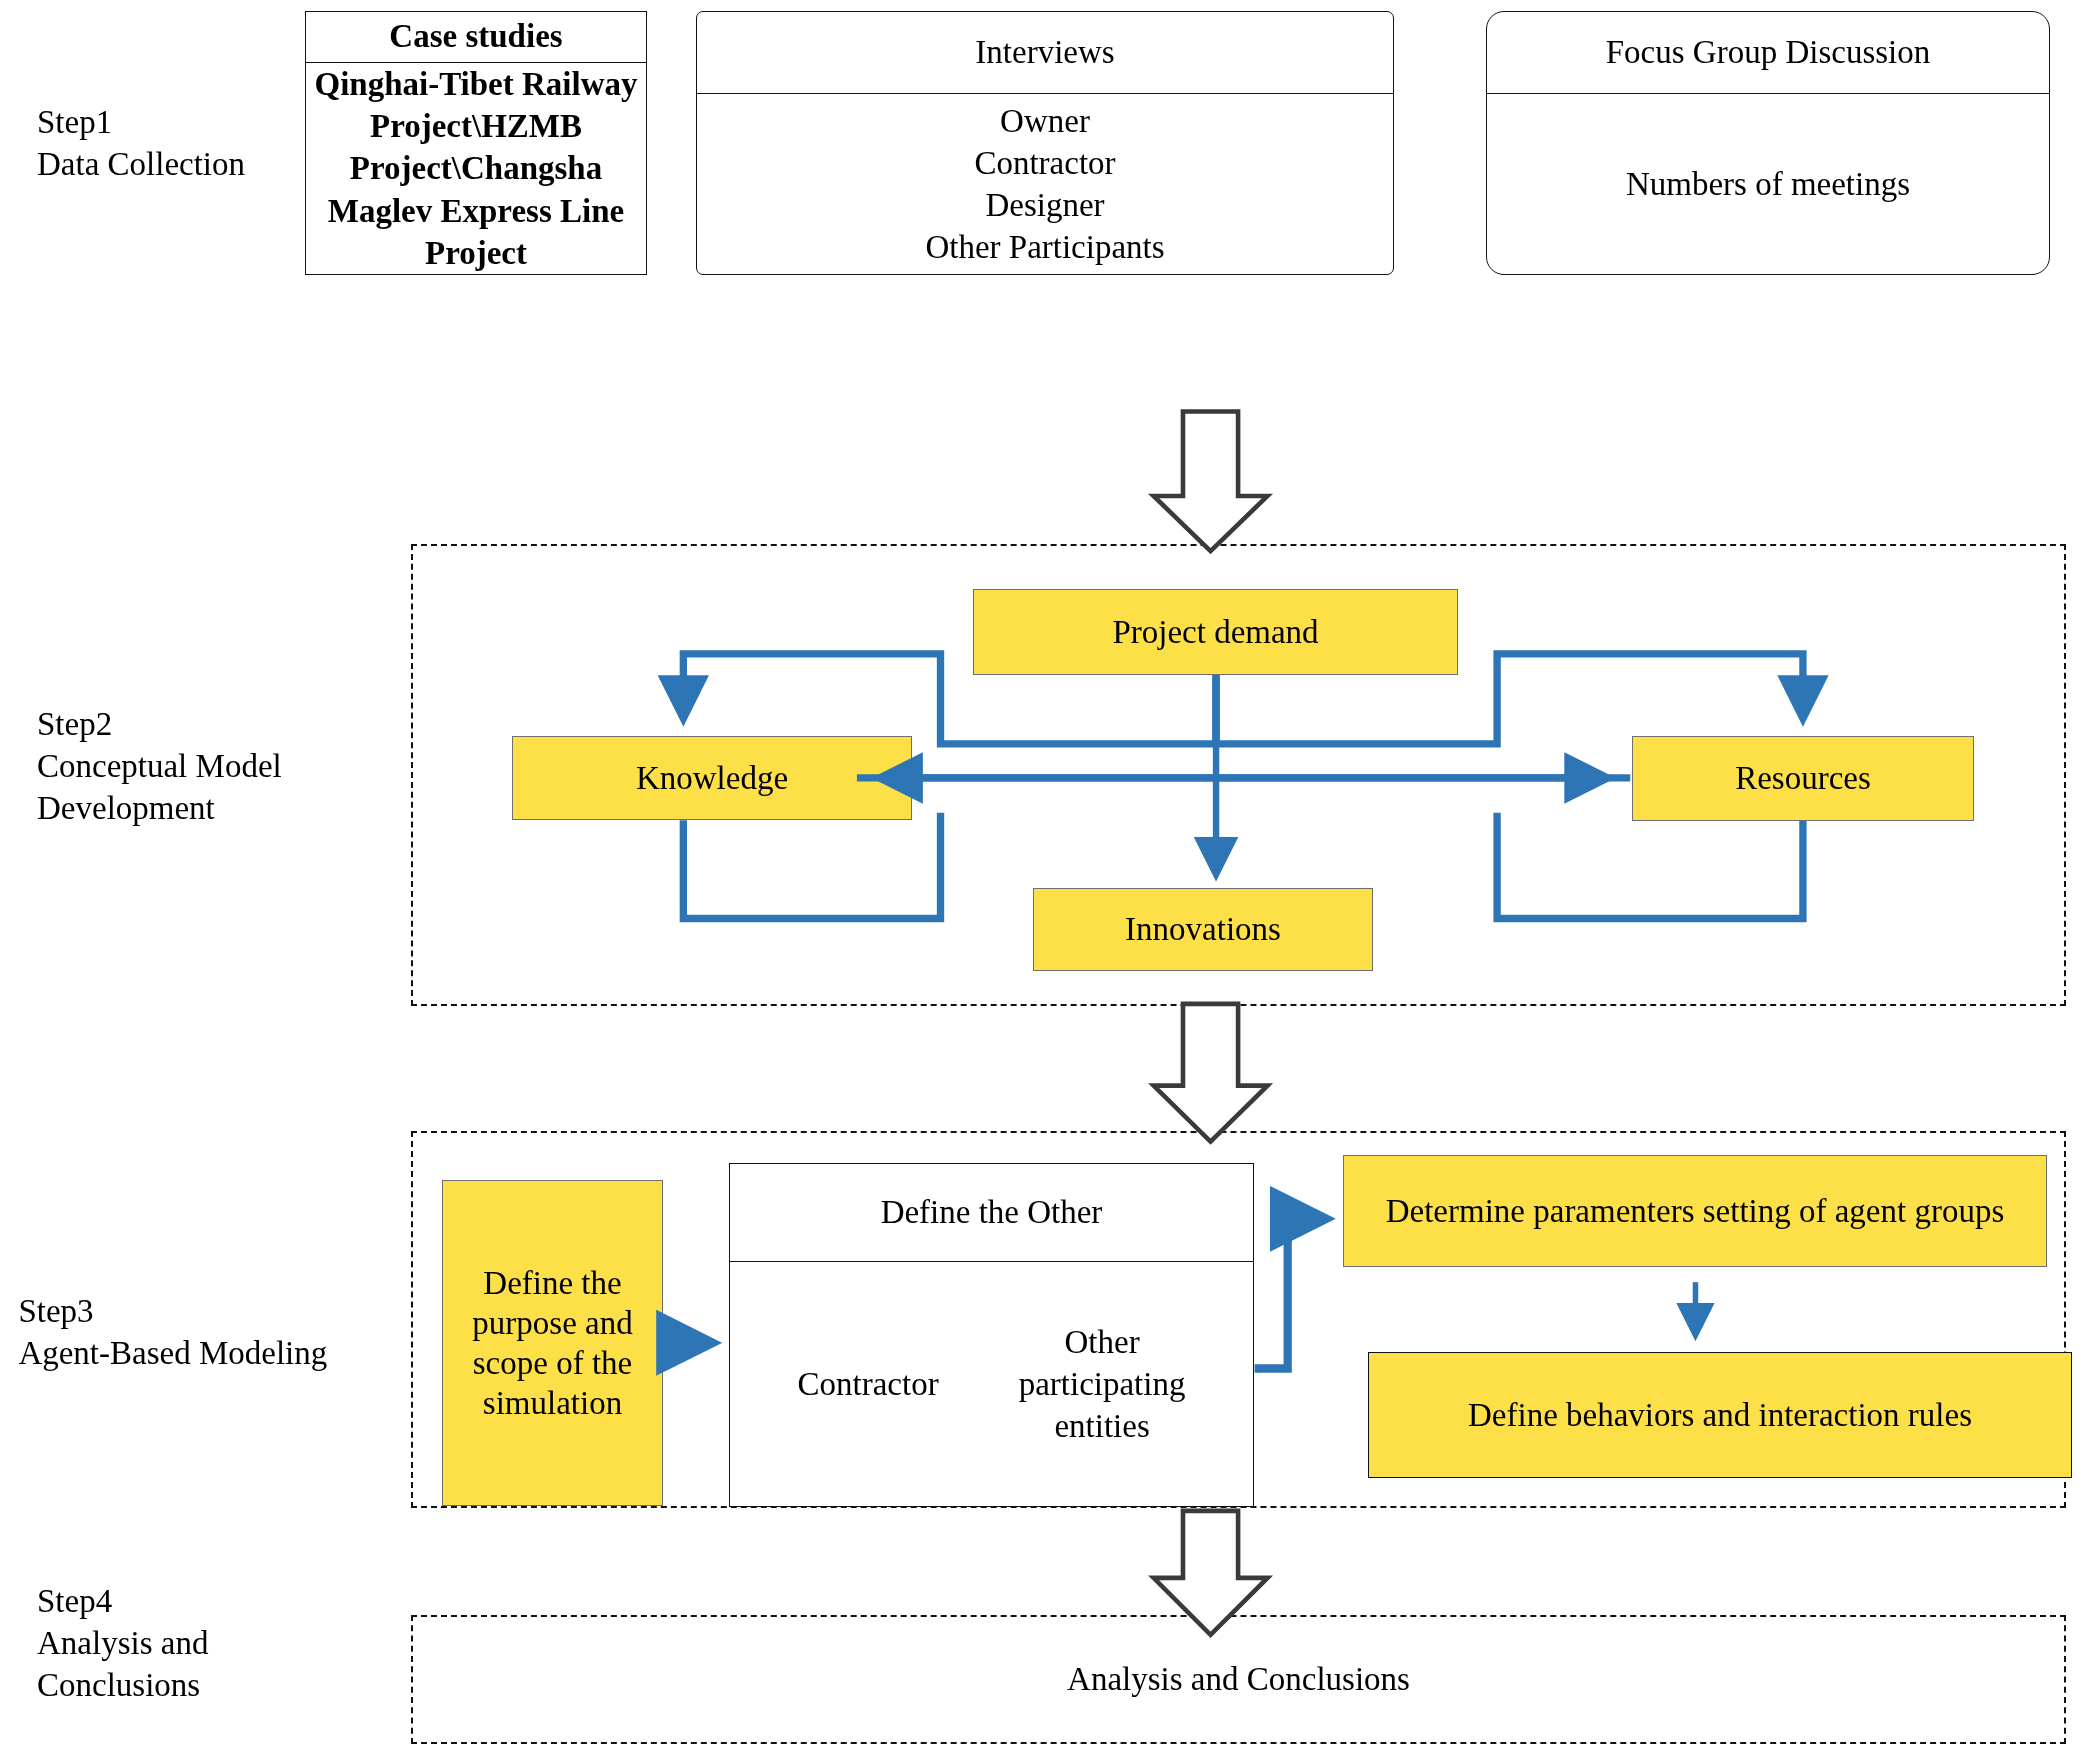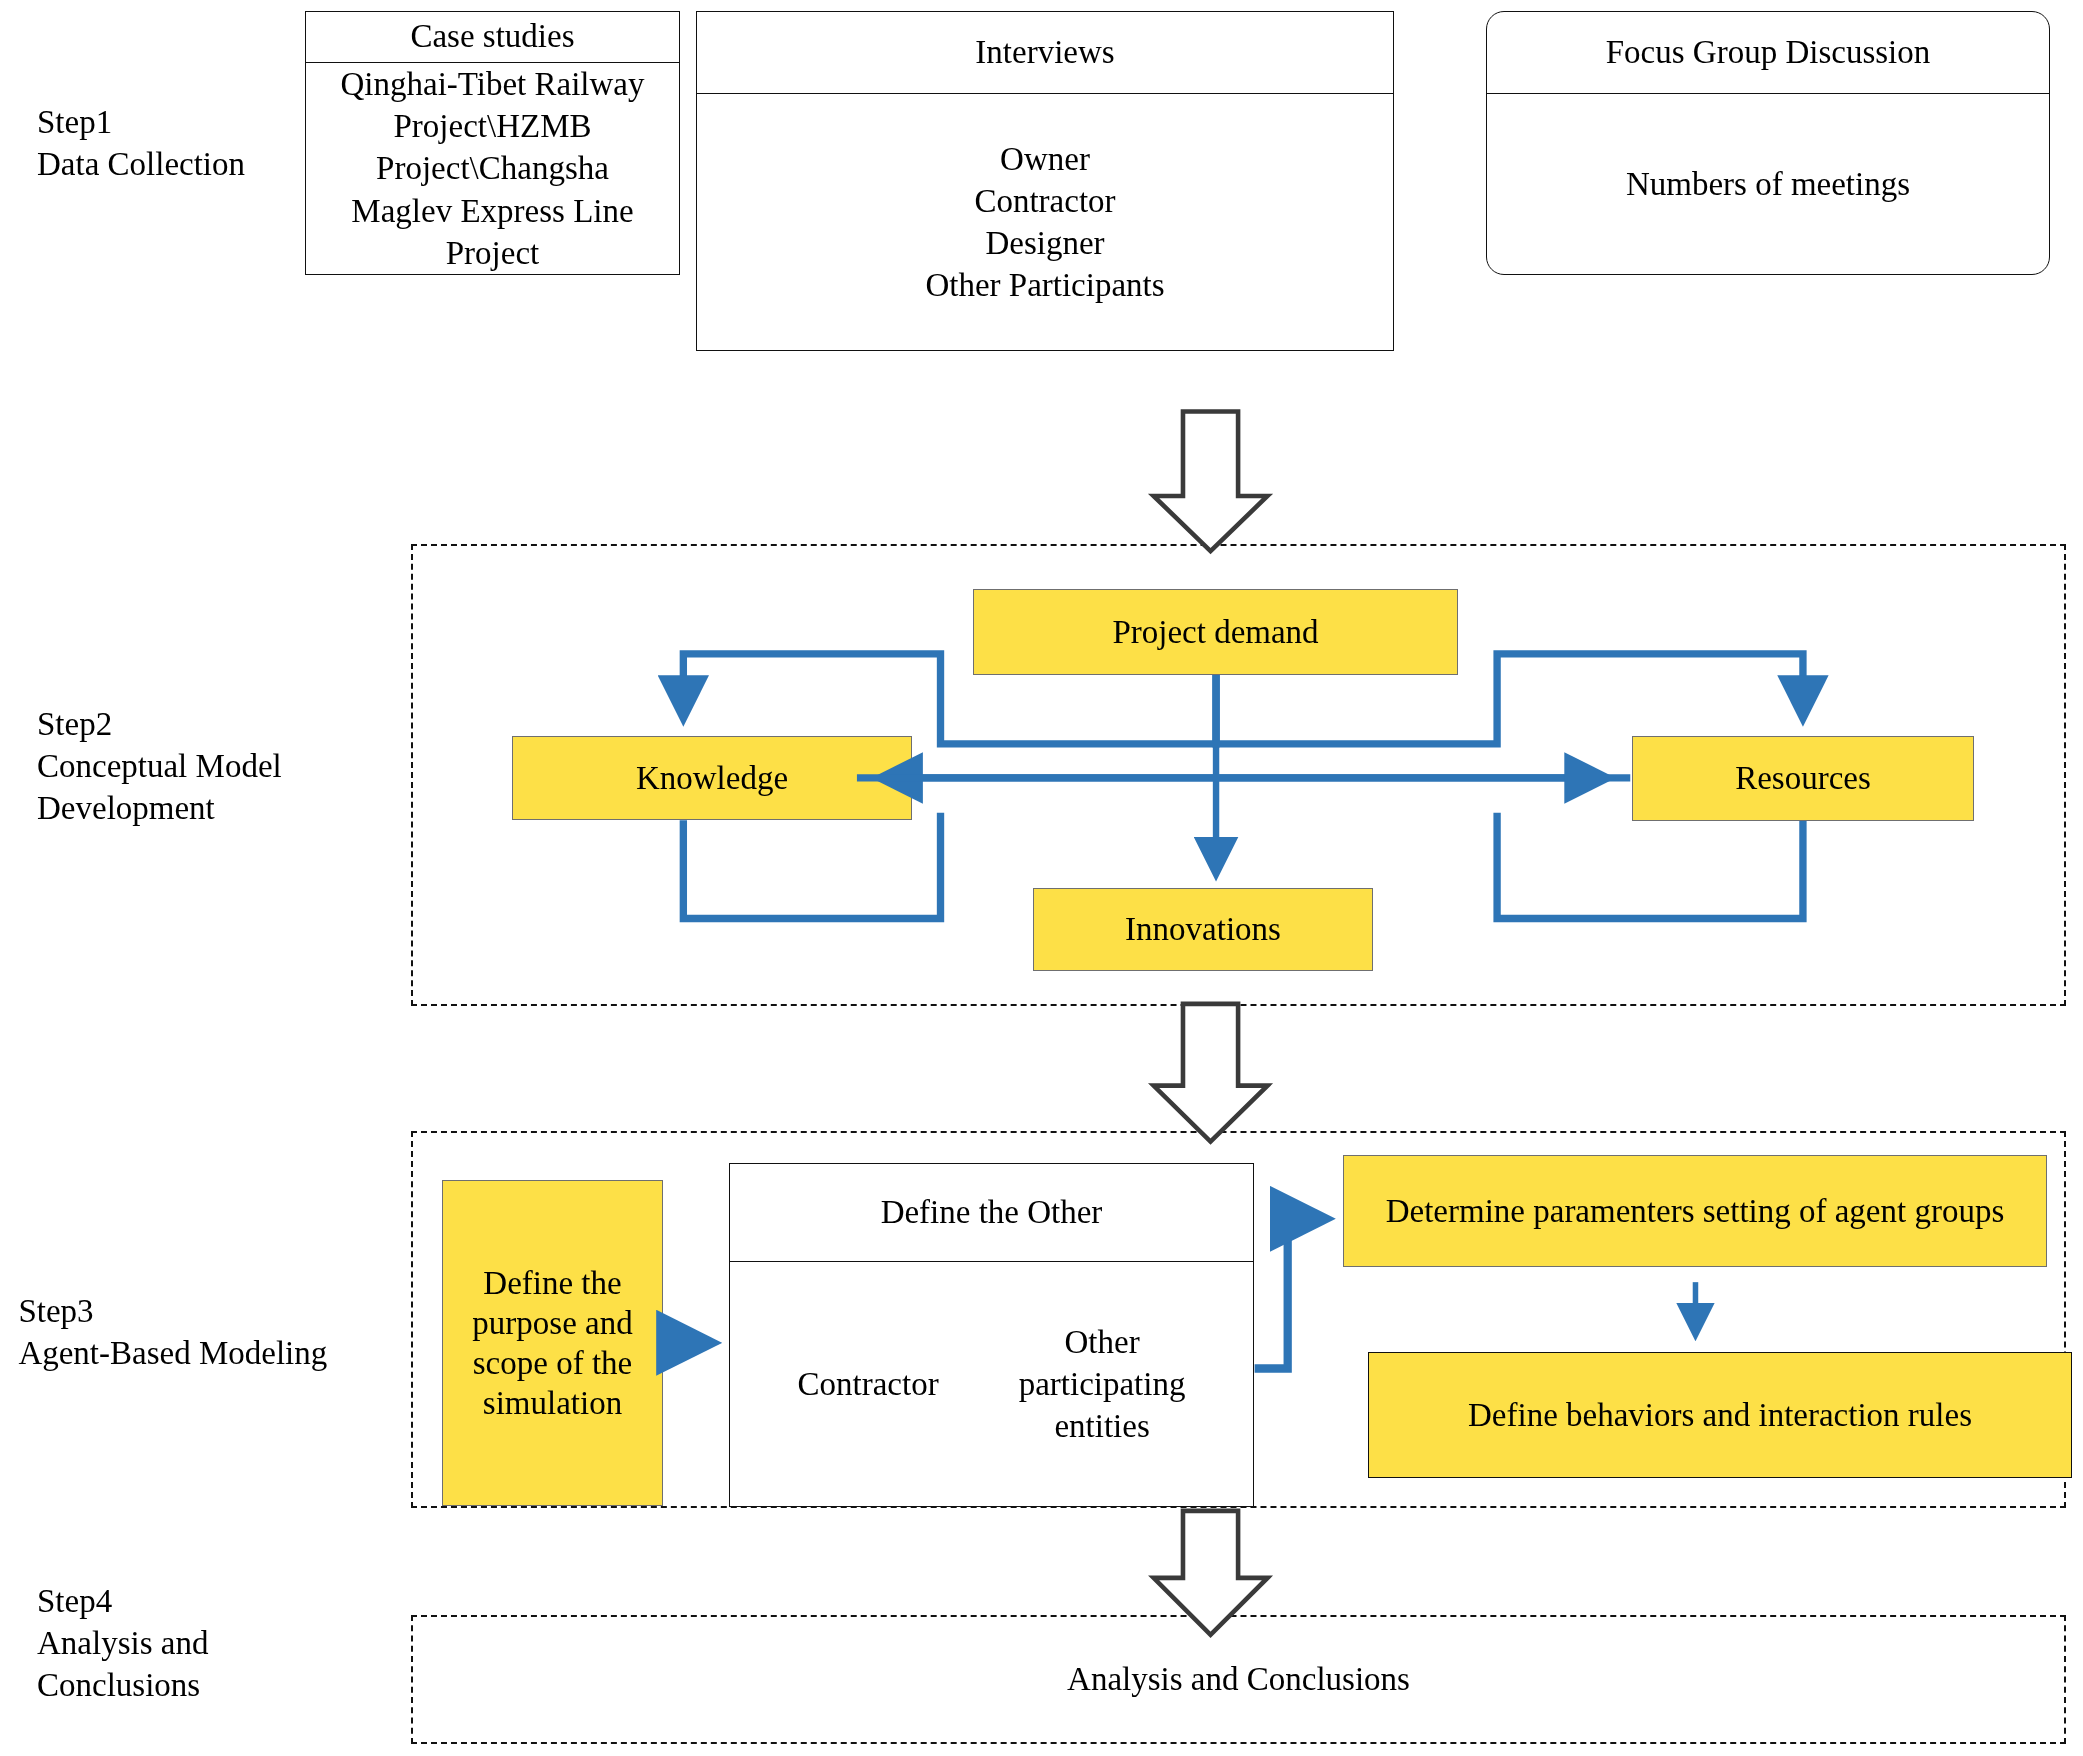--- a/index.html
+++ b/index.html
@@ -112,7 +112,7 @@
   <div class="step-label" style="left:37px; top:101px; width:331px;">Step1
 Data Collection</div>
 
-  <div class="split-box" style="left:305px; top:11px; width:375px; height:264px;">
+  <div class="split-box" style="left:305px; top:11px; width:342px; height:264px;font-weight:bold;">
     <div class="split-head" style="height:81px;">Case studies</div>
     <div class="split-body">Qinghai-Tibet Railway
 Project\HZMB Project\Changsha

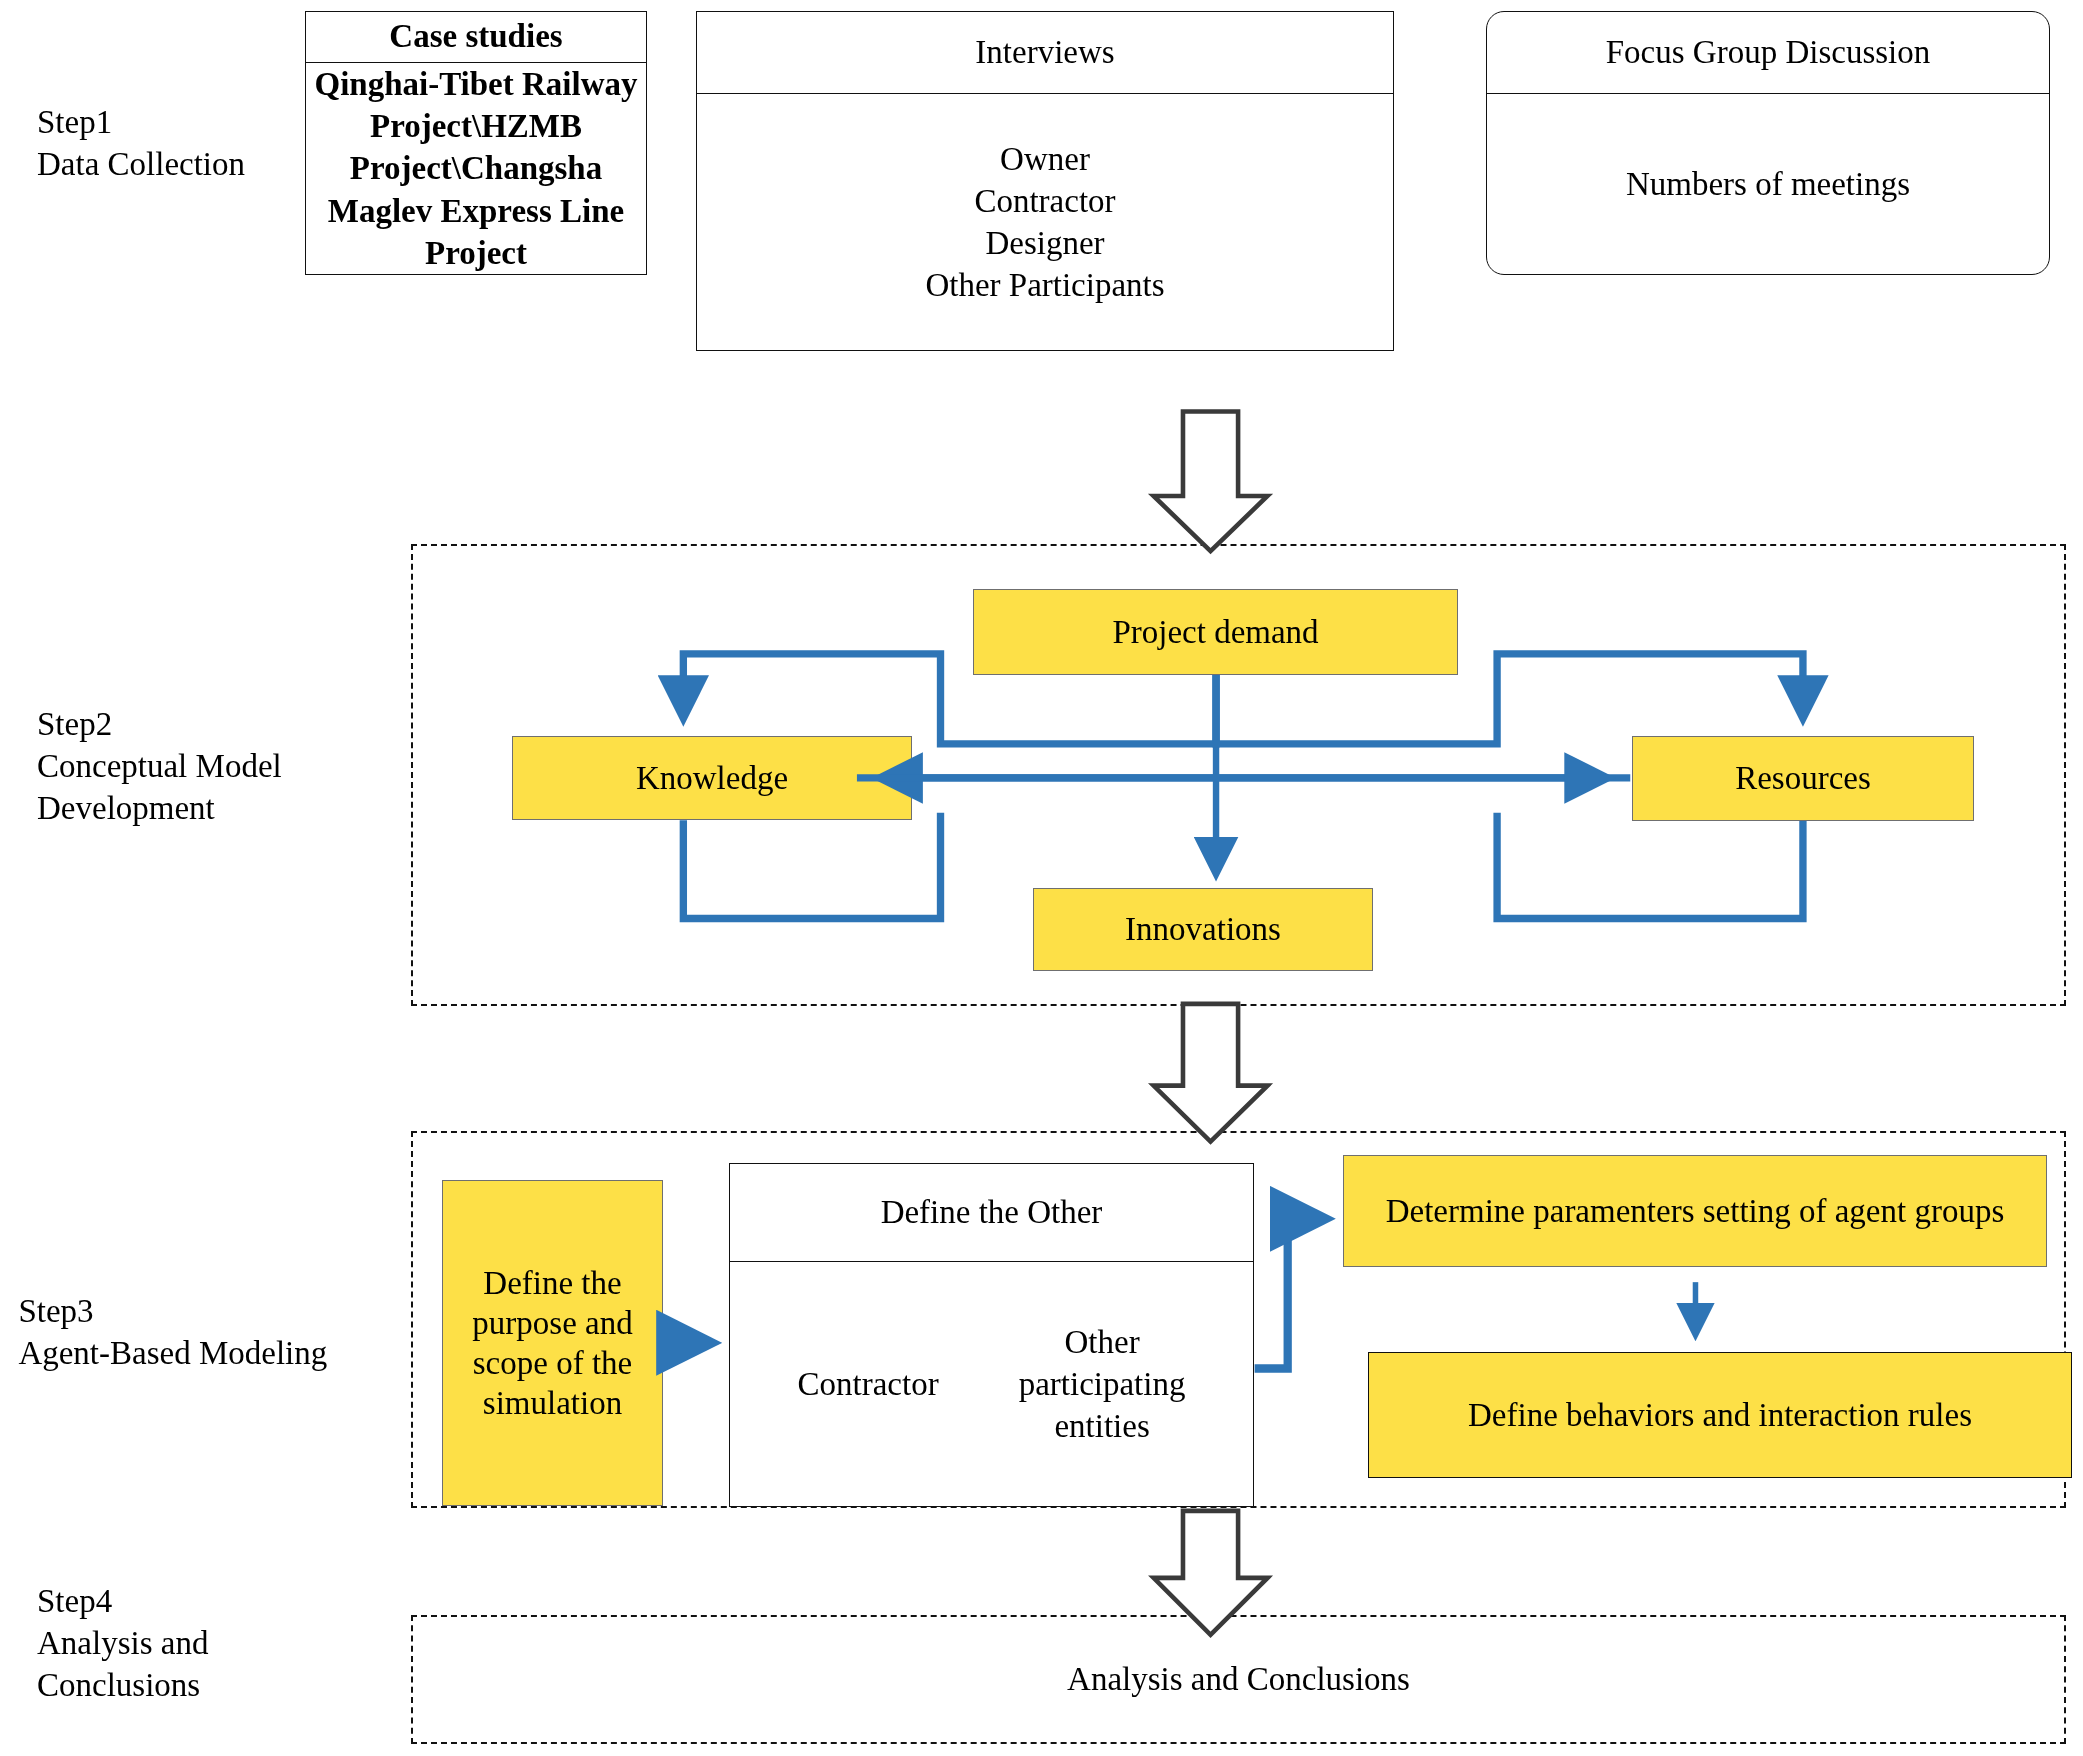--- a/index.html
+++ b/index.html
@@ -119,7 +119,7 @@
 Maglev Express Line Project</div>
   </div>
 
-  <div class="split-box" style="left:696px; top:11px; width:698px; height:340px;">
+  <div class="split-box" style="left:696px; top:11px; width:698px; height:264px;border-radius:7px;">
     <div class="split-head" style="height:81px;">Interviews</div>
     <div class="split-body">Owner
 Contractor

